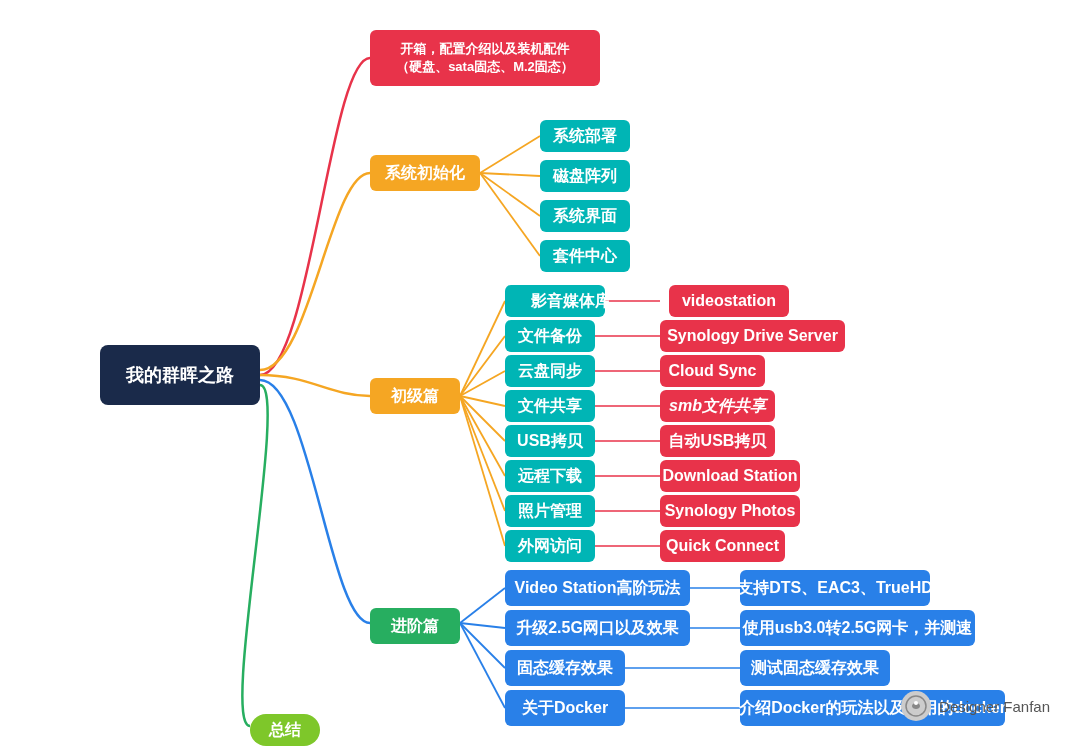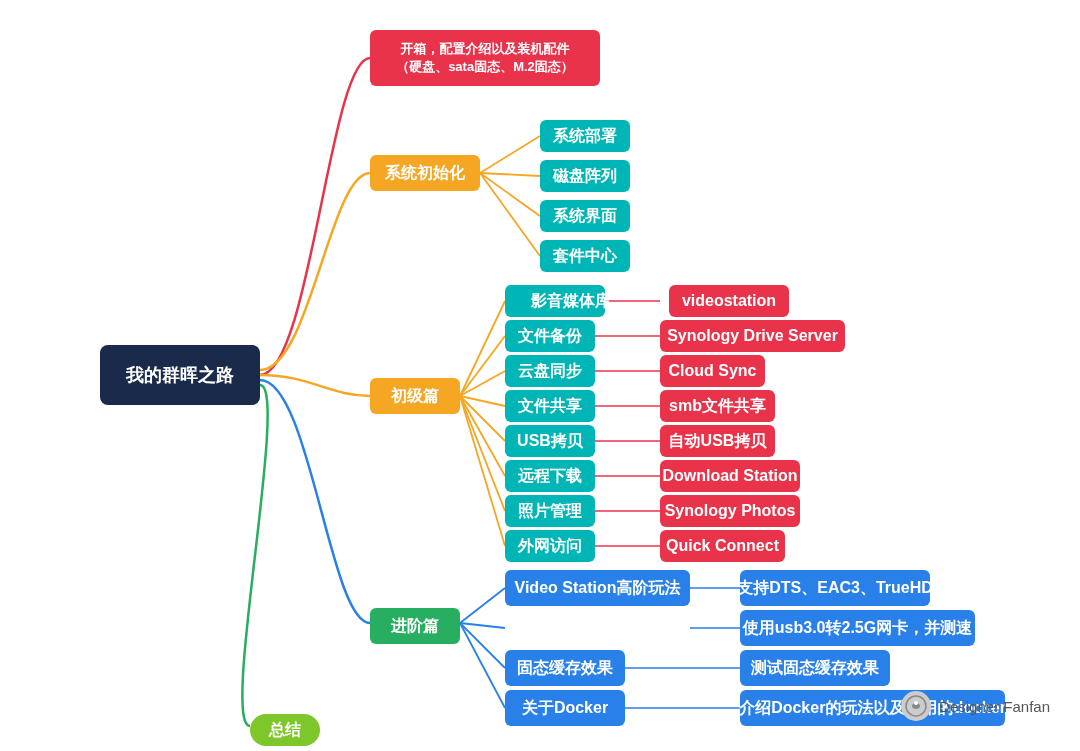--- a/index.html
+++ b/index.html
@@ -228,7 +228,7 @@
   <div class="node node-red" style="left:660px; top:355px; width:105px; height:32px;">
     <span>Cloud Sync</span>
   </div>
-  <div class="node node-red" style="left:660px; top:390px; width:115px; height:32px;">
+  <div class="node node-red" style="left:660px; top:390px; width:115px; height:32px;font-style:italic;">
     <span>smb文件共享</span>
   </div>
   <div class="node node-red" style="left:660px; top:425px; width:115px; height:32px;">

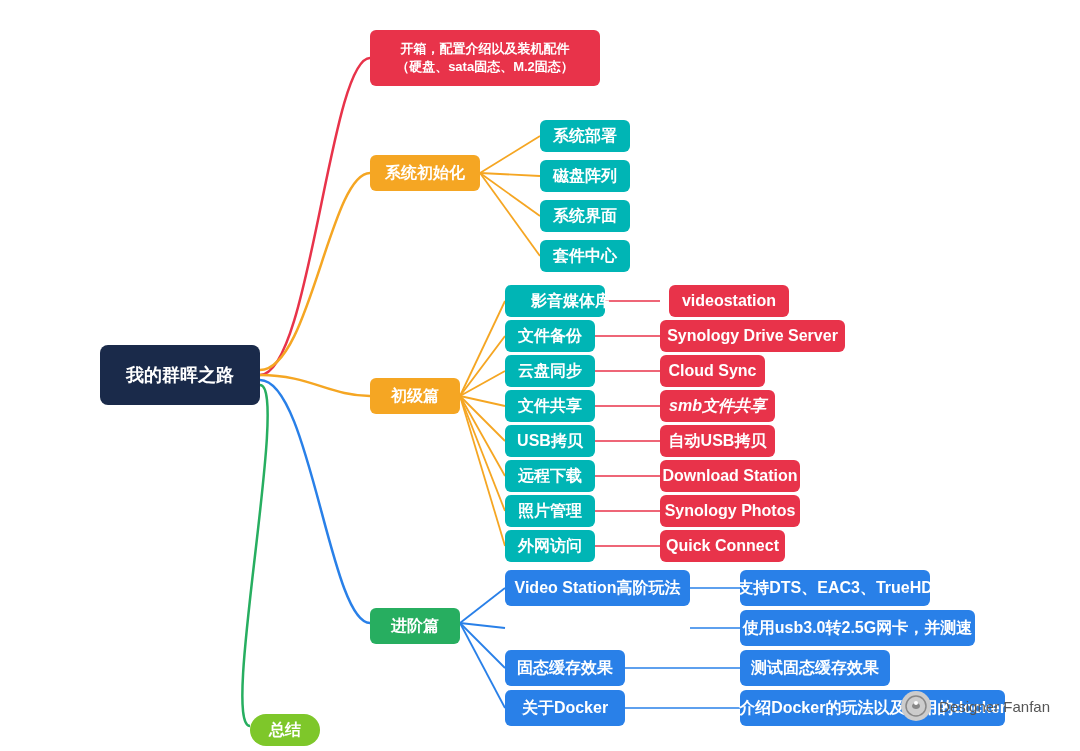--- a/index.html
+++ b/index.html
@@ -251,6 +251,9 @@
   <div class="node node-blue" style="left:505px; top:570px; width:185px; height:36px;">
     <span>Video Station高阶玩法</span>
   </div>
+  <div class="node node-blue" style="left:505px; top:610px; width:185px; height:36px;">
+    <span>升级2.5G网口以及效果</span>
+  </div>
   <div class="node node-blue" style="left:505px; top:650px; width:120px; height:36px;">
     <span>固态缓存效果</span>
   </div>

